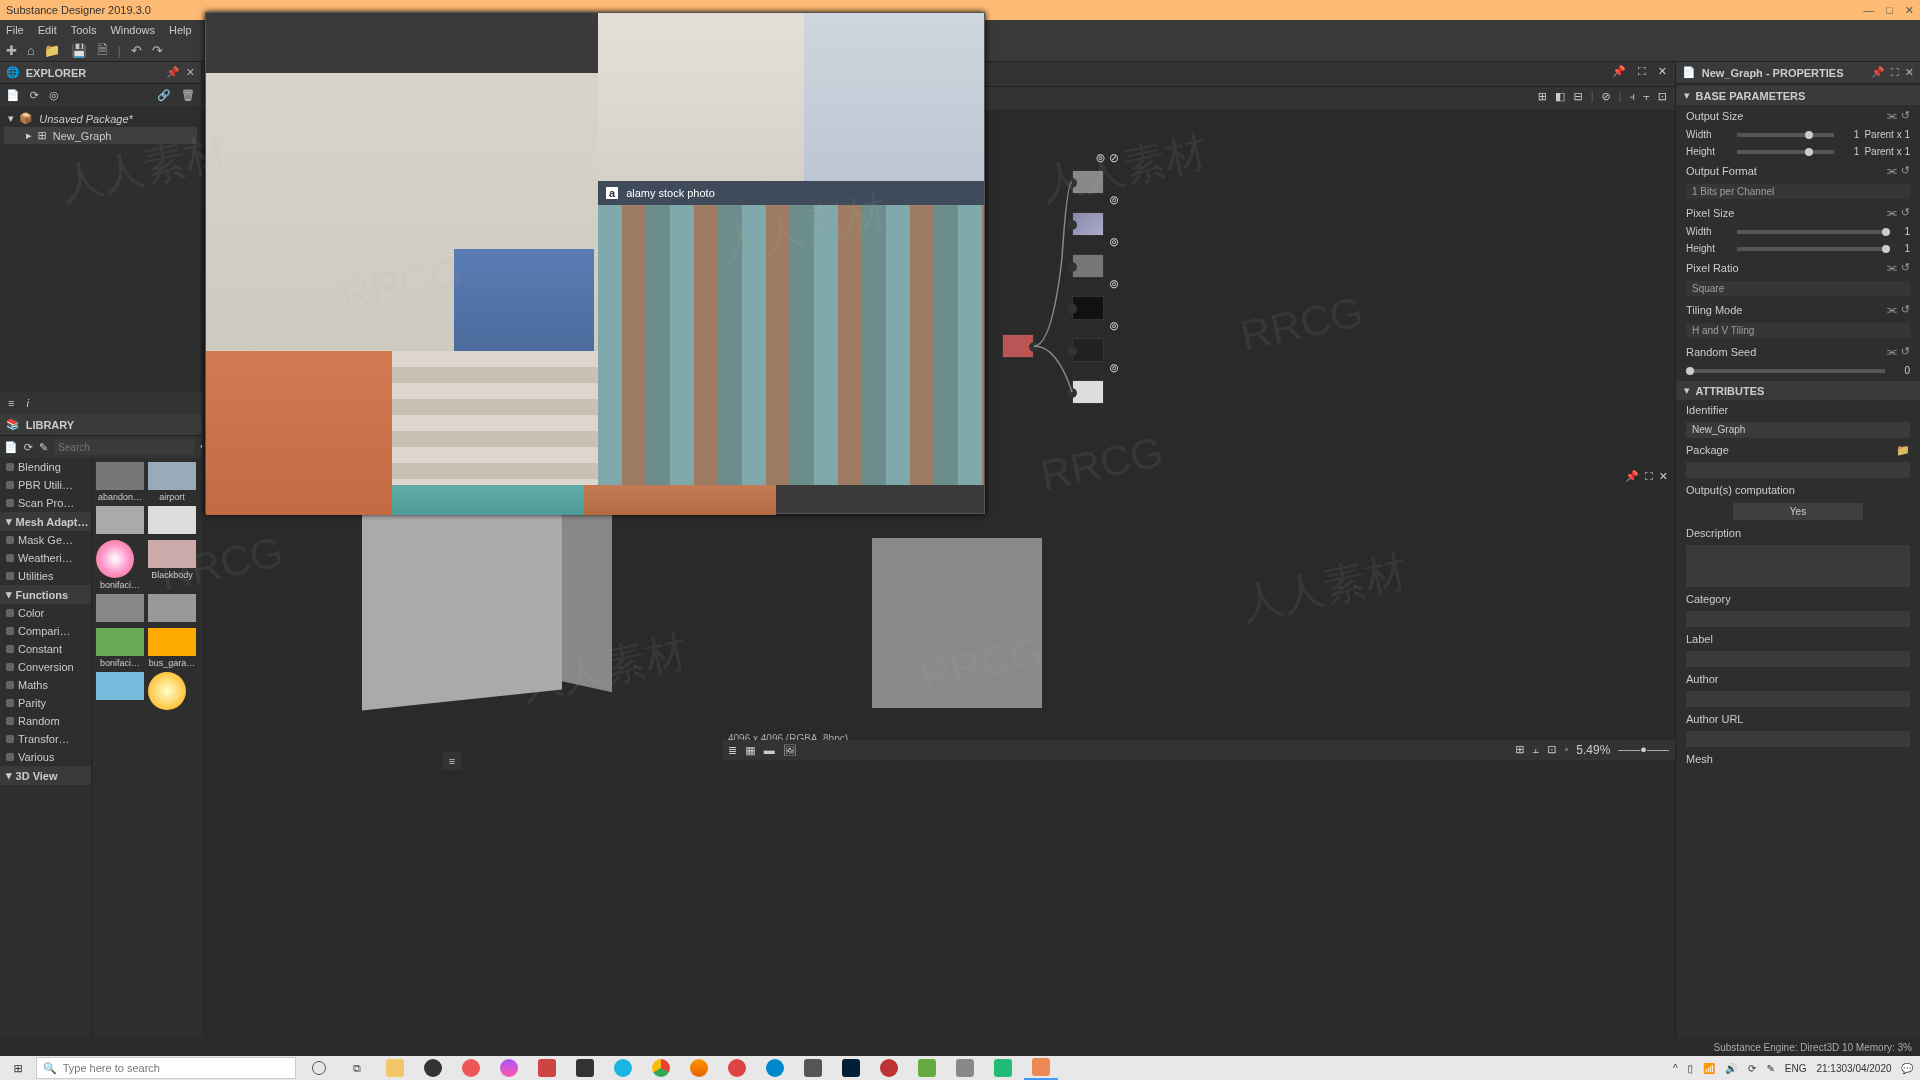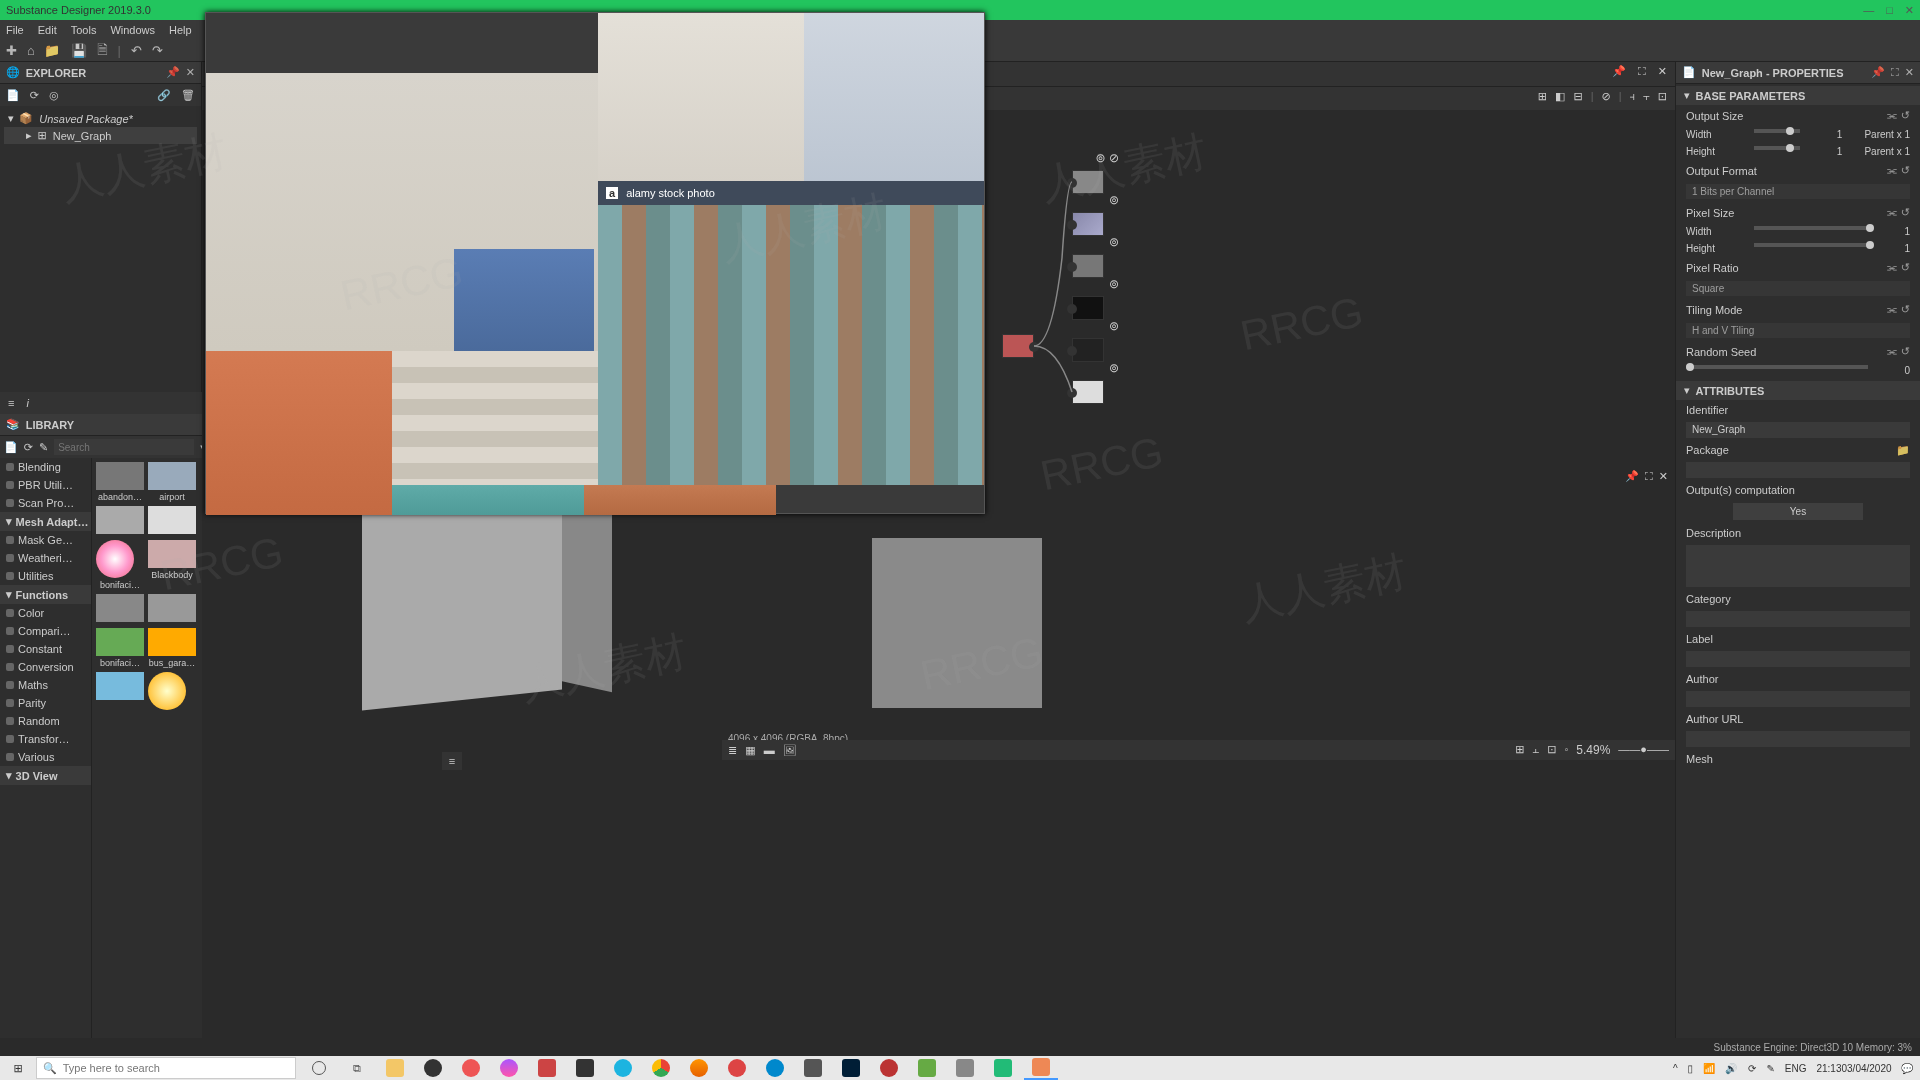--- a/index.html
+++ b/index.html
@@ -4,7 +4,7 @@
 <style>
 *{margin:0;padding:0;box-sizing:border-box;font-family:'Segoe UI',Tahoma,sans-serif;font-size:11px;color:#ccc;user-select:none}
 body{background:#2a2a2a;width:1920px;height:1080px;overflow:hidden;position:relative}
-.titlebar{height:20px;background:#22c55e;color:#333;display:flex;align-items:center;padding:0 6px;justify-content:space-between}
+.titlebar{height:20px;background:#fdba74;color:#333;display:flex;align-items:center;padding:0 6px;justify-content:space-between}
 .titlebar span{color:#333;font-size:11px}
 .title-icons{display:flex;gap:12px;color:#555}
 .title-icons span{color:#555;cursor:pointer;font-size:11px}

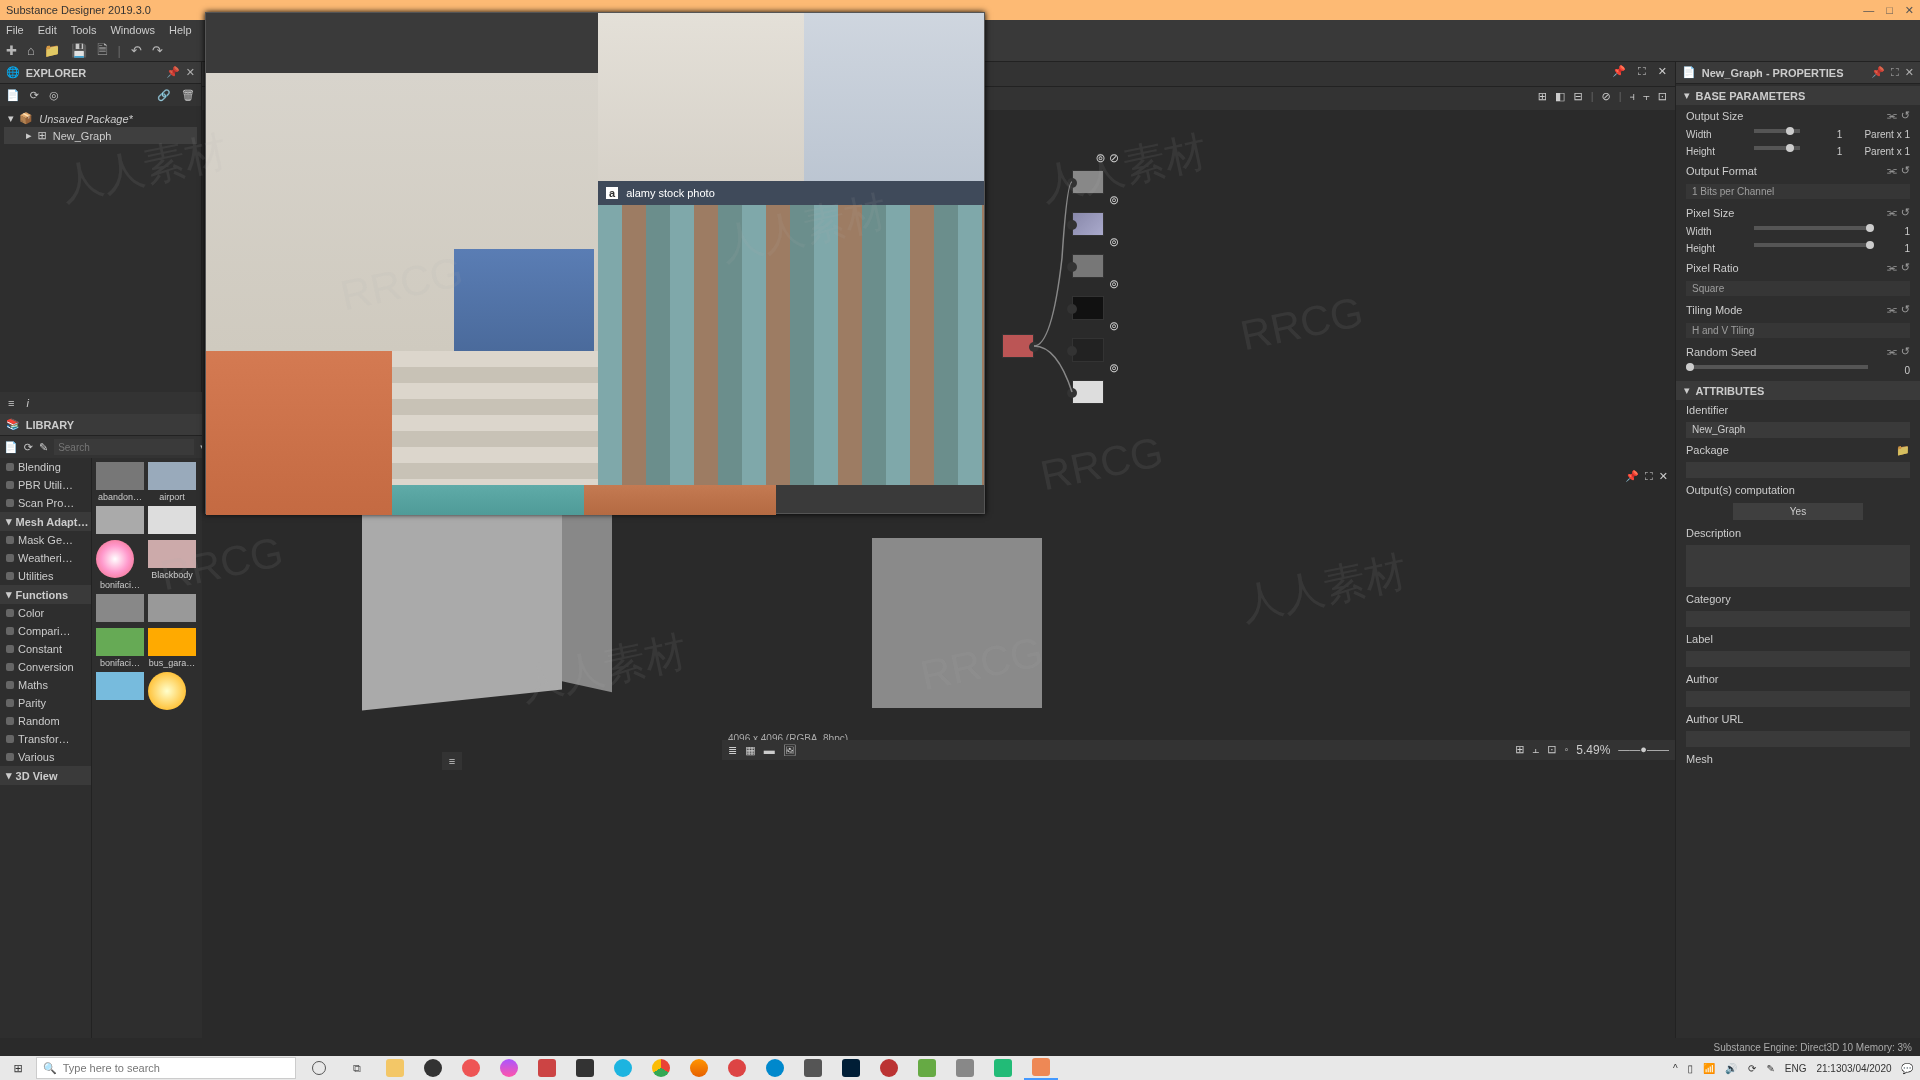--- a/index.html
+++ b/index.html
@@ -72,7 +72,7 @@
 
 .props{position:absolute;right:0;top:62px;width:245px;bottom:24px;background:#2e2e2e;border-left:1px solid #222;overflow-y:hidden}
 .prop-section{background:#3a3a3a;padding:3px 8px;margin-top:2px;display:flex;align-items:center;gap:6px;cursor:pointer}
-.prop-row{display:flex;padding:3px 10px;gap:22px;font-size:10px}
+.prop-row{display:flex;align-items:center;padding:3px 10px;gap:5px;font-size:10px}
 .prop-row .lbl{width:46px;font-size:10px}
 .prop-row .slider{flex:1;height:4px;background:#555;position:relative}
 .prop-row .slider .knob{width:8px;height:8px;background:#ccc;border-radius:50%;position:absolute;top:-2px}

